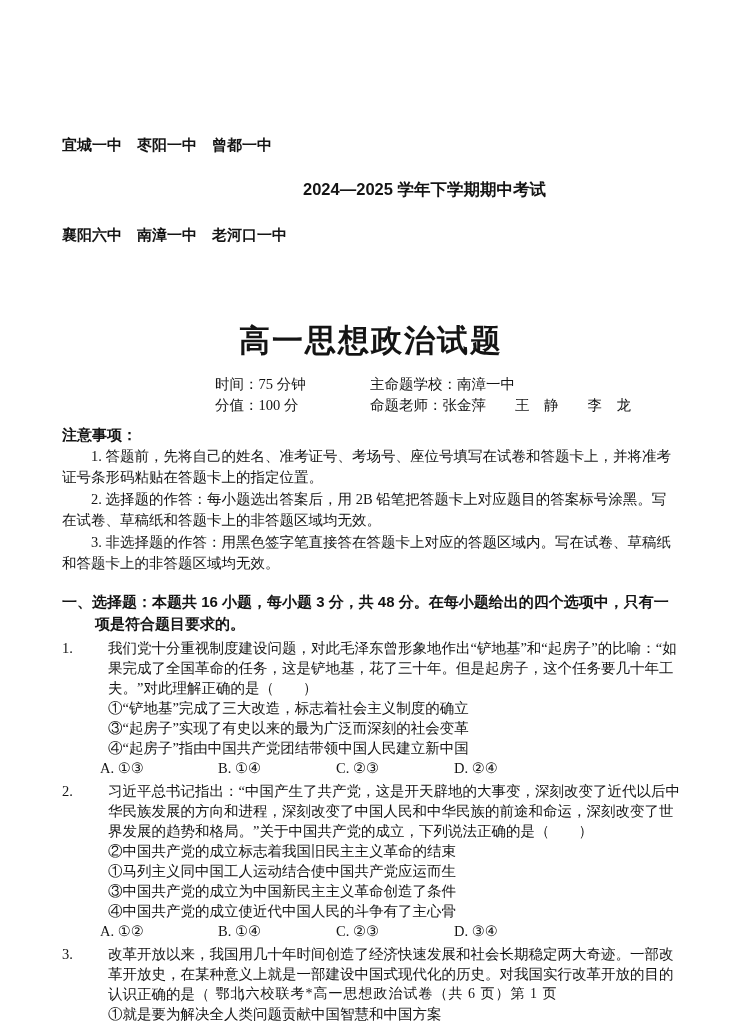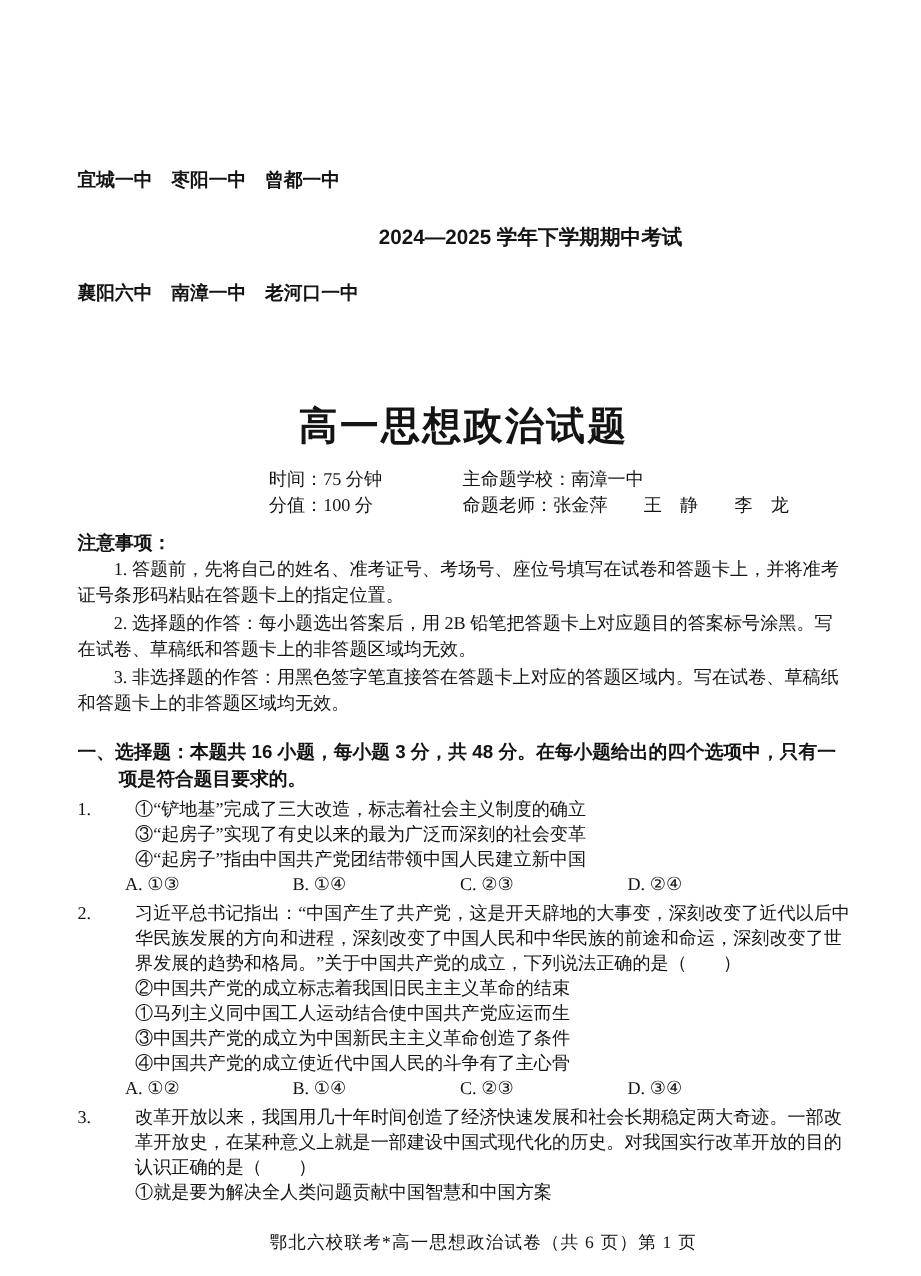--- a/index.html
+++ b/index.html
@@ -82,6 +82,7 @@
 
   <div class="question">
     <span class="q-num">1.</span>
+    <div>我们党十分重视制度建设问题，对此毛泽东曾形象地作出“铲地基”和“起房子”的比喻：“如果完成了全国革命的任务，这是铲地基，花了三十年。但是起房子，这个任务要几十年工夫。”对此理解正确的是（　　）</div>
     <div>
       <div>①“铲地基”完成了三大改造，标志着社会主义制度的确立</div>
       <div>③“起房子”实现了有史以来的最为广泛而深刻的社会变革</div>

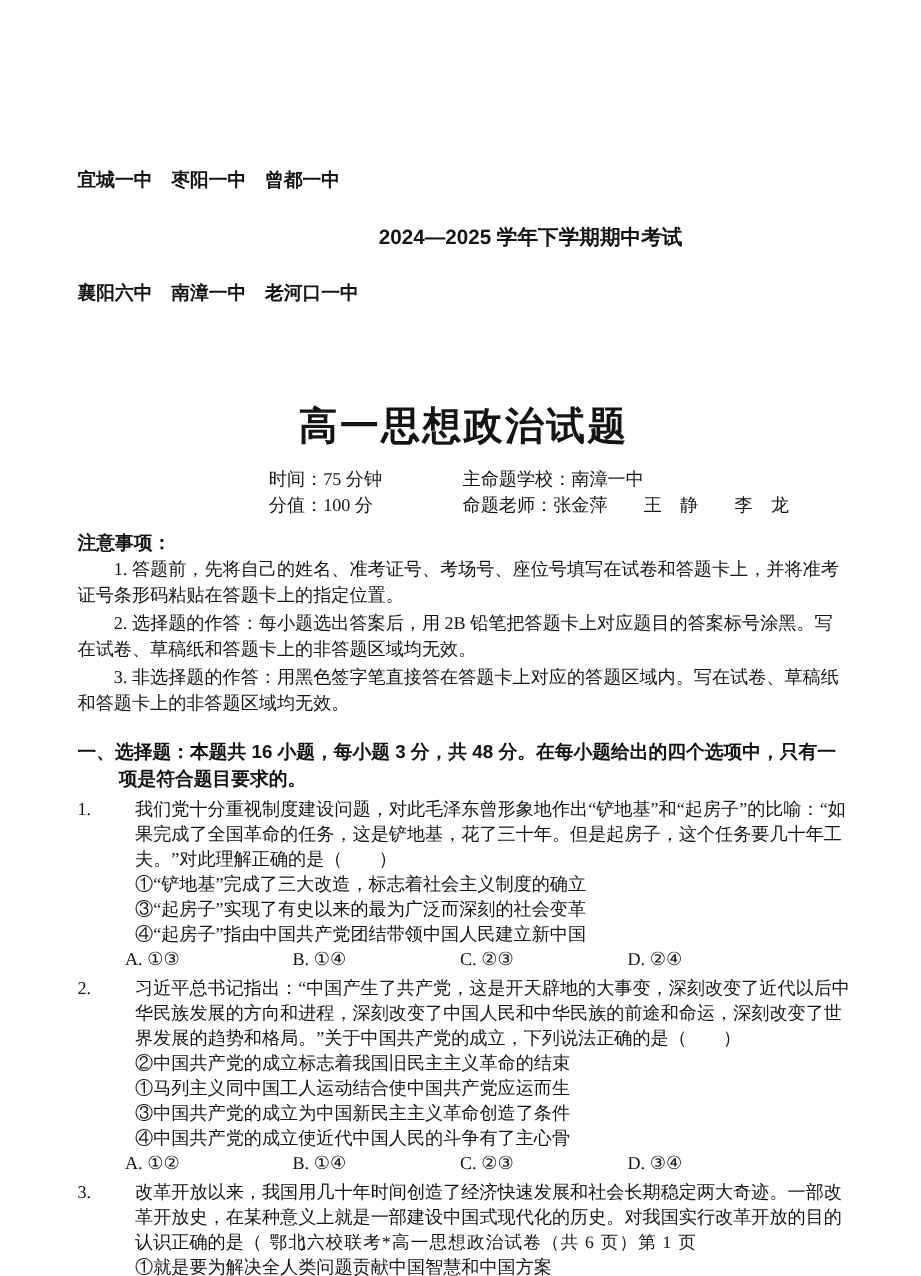--- a/index.html
+++ b/index.html
@@ -38,7 +38,7 @@
   }
   .question { position:relative; padding-left:46px; font-size:14.5px; line-height:20px; margin-top:3px; }
   .q-num { position:absolute; left:0; top:0; }
-  .opts { display:flex; margin-left:-8px;gap:16px; }
+  .opts { display:flex; margin-left:-8px; }
   .opt { width:118px; white-space:nowrap; }
   .footer {
     position:absolute; left:0; right:0; bottom:18px;

